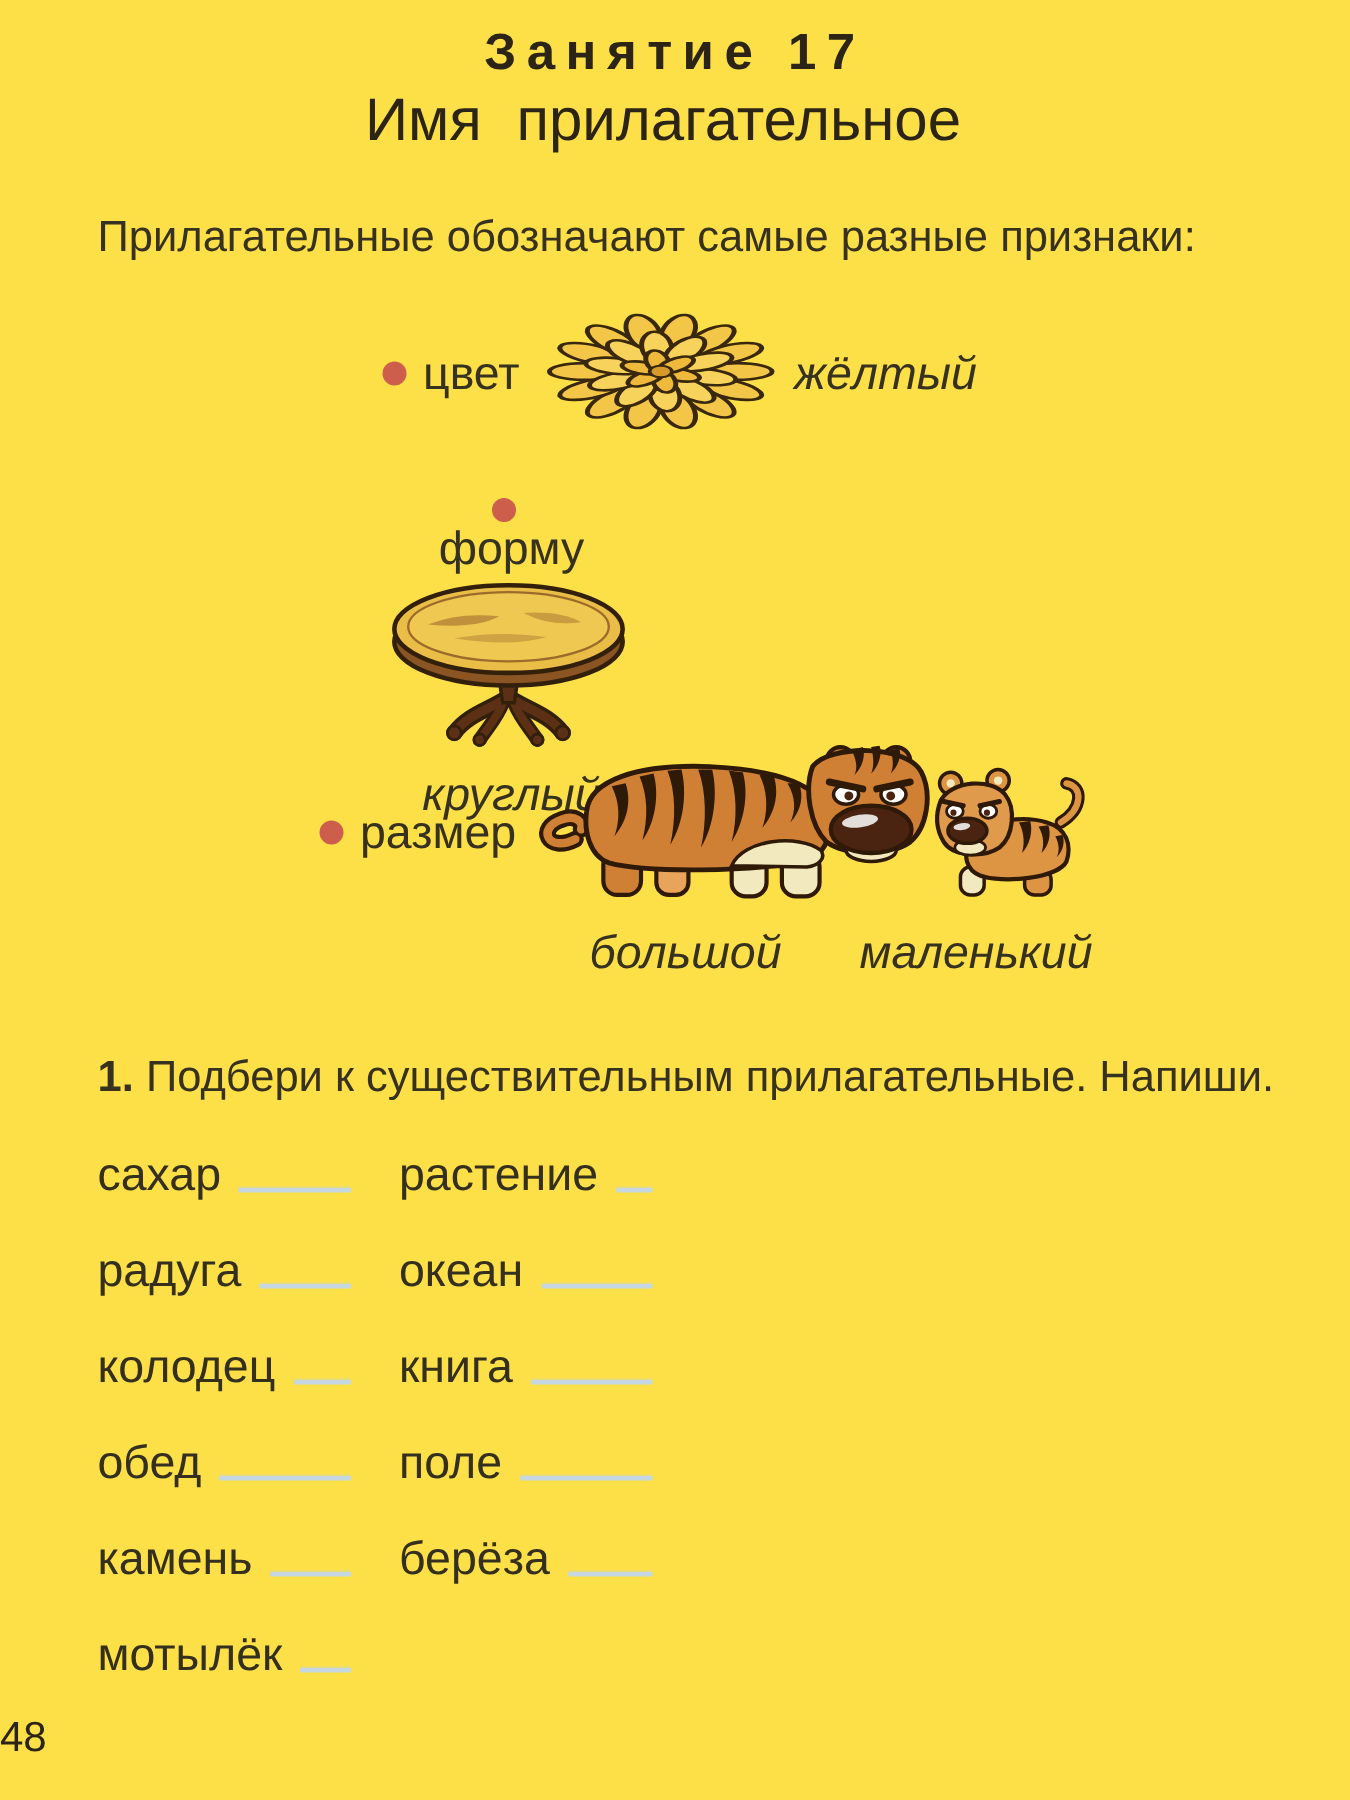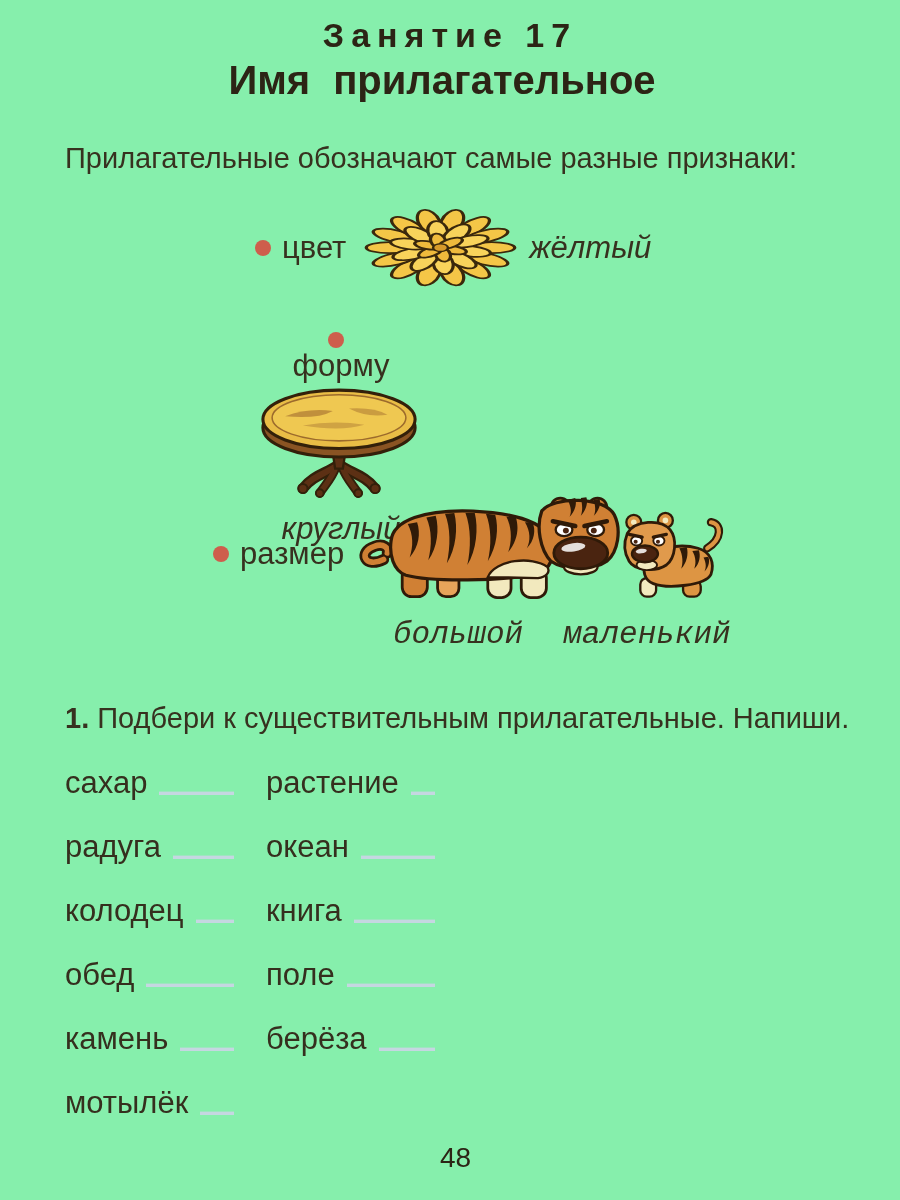--- a/index.html
+++ b/index.html
@@ -8,7 +8,7 @@
     position:relative;
     width:900px; height:1200px;
     margin:0 auto;
-    background:#86efac;
+    background:#fde047;
     font-family:"Liberation Sans", sans-serif;
     color:#37301E;
     overflow:hidden;

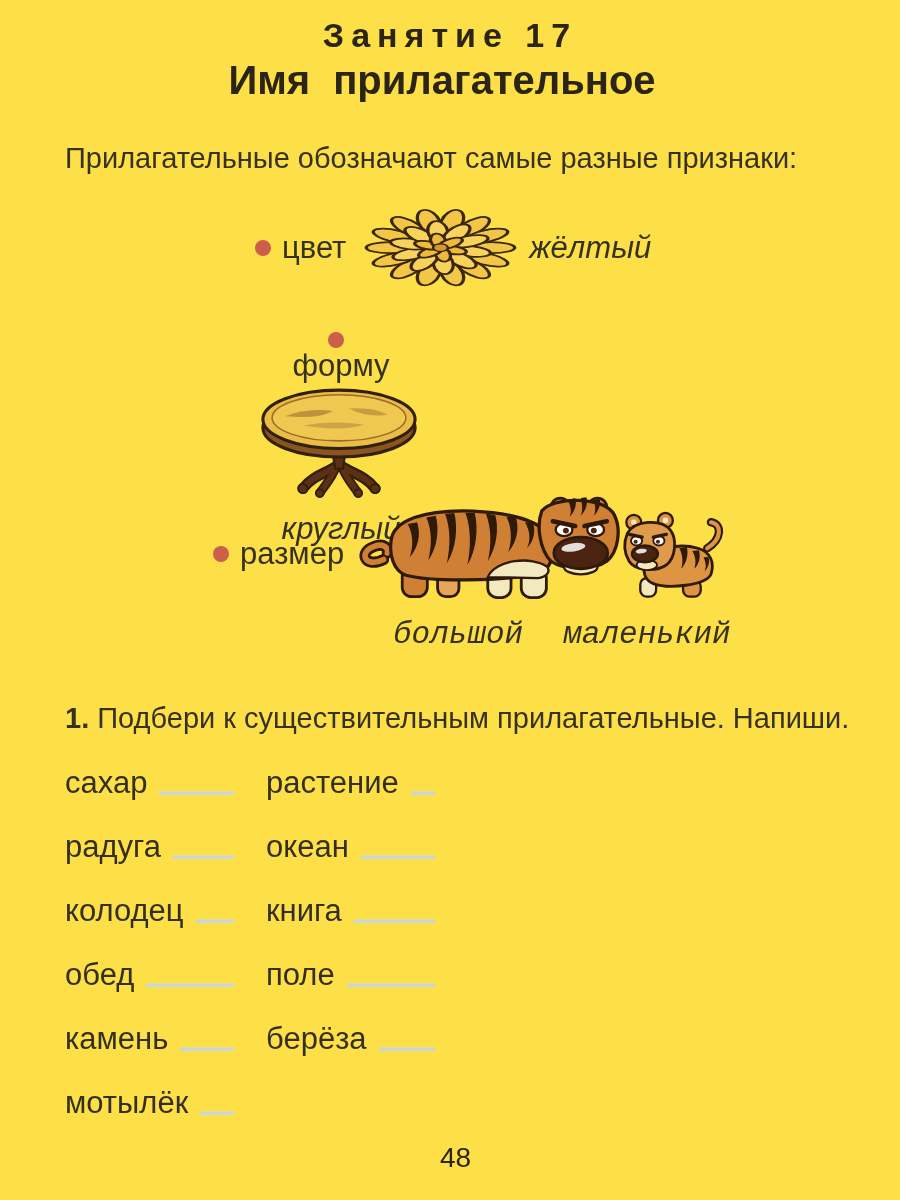--- a/index.html
+++ b/index.html
@@ -24,7 +24,7 @@
   .page-title {
     position:absolute; top:58px; left:0; right:16px;
     text-align:center;
-    font-size:40px; font-weight:700;
+    font-size:40px; font-weight:400;
     word-spacing:12px;
     color:#2C2415;
   }

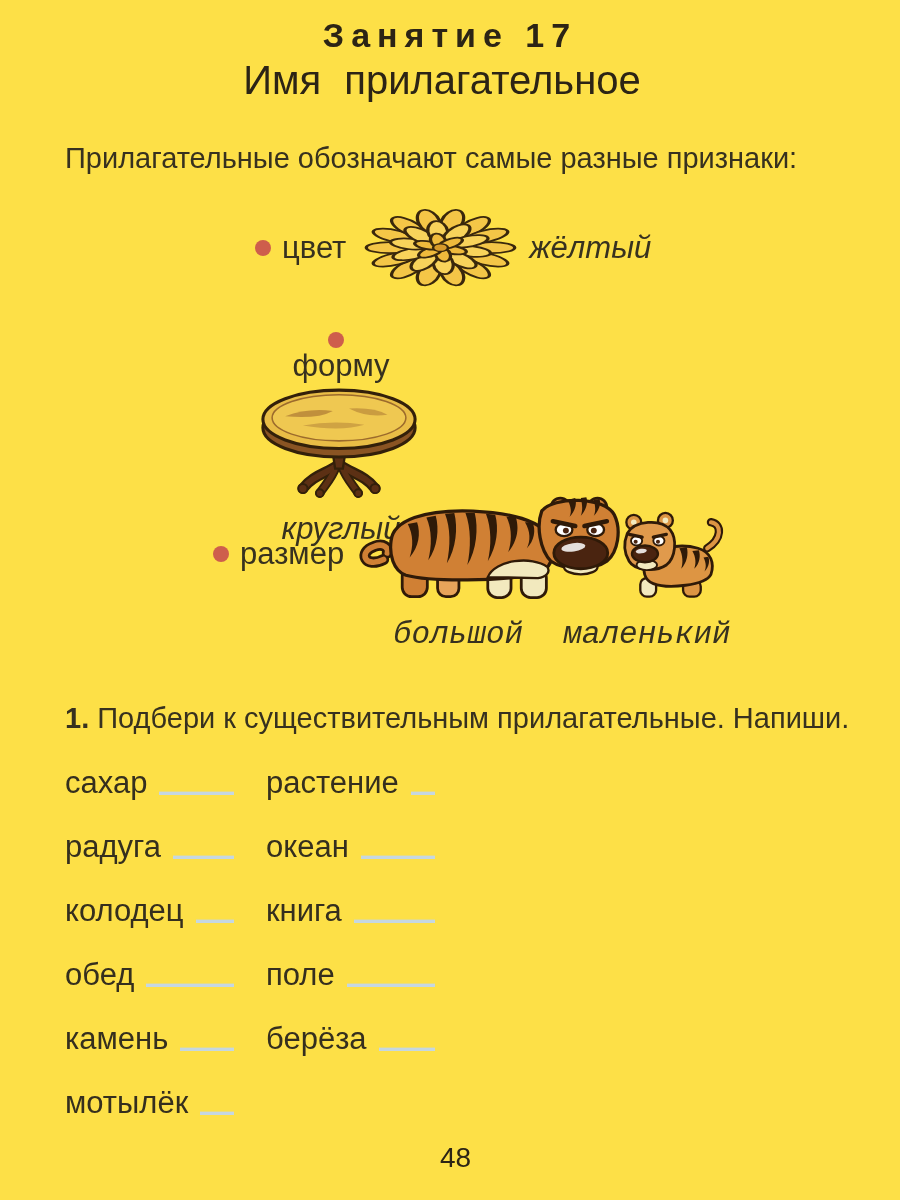--- a/index.html
+++ b/index.html
@@ -56,7 +56,7 @@
   .row-size  .illu { margin-left:8px; }
   .size-caption {
     position:absolute; left:393px; top:617px;
-    display:flex; gap:40px;font-family:Liberation Mono, monospace;
+    display:flex; gap:52px;
   }
   
   .exercise {

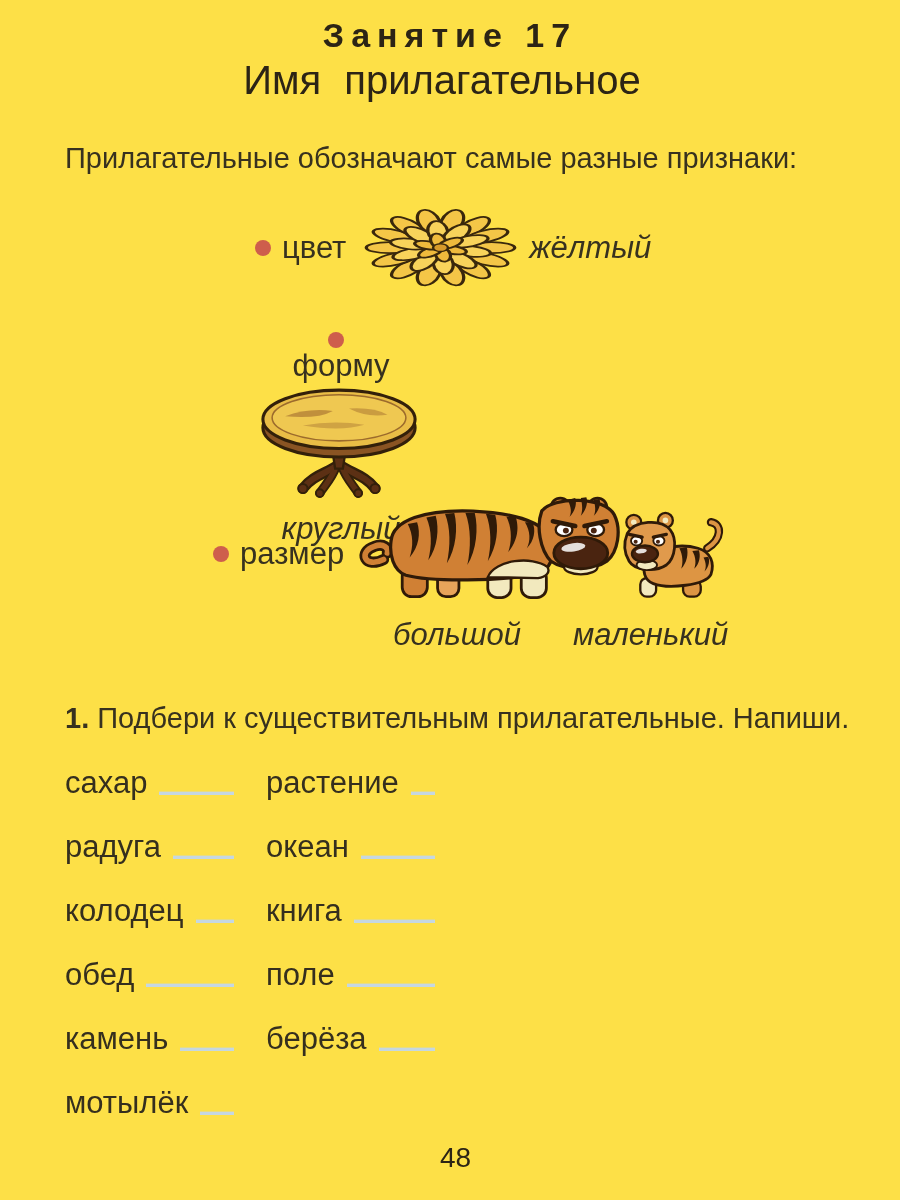--- a/index.html
+++ b/index.html
@@ -83,7 +83,7 @@
   
   .page-number {
     position:absolute; top:1142px; left:0; right:0;
-    text-align:center; font-size:28px; color:#2C2415;padding-left:11px;
+    text-align:left; font-size:28px; color:#2C2415;
   }
 </style>
 </head>

